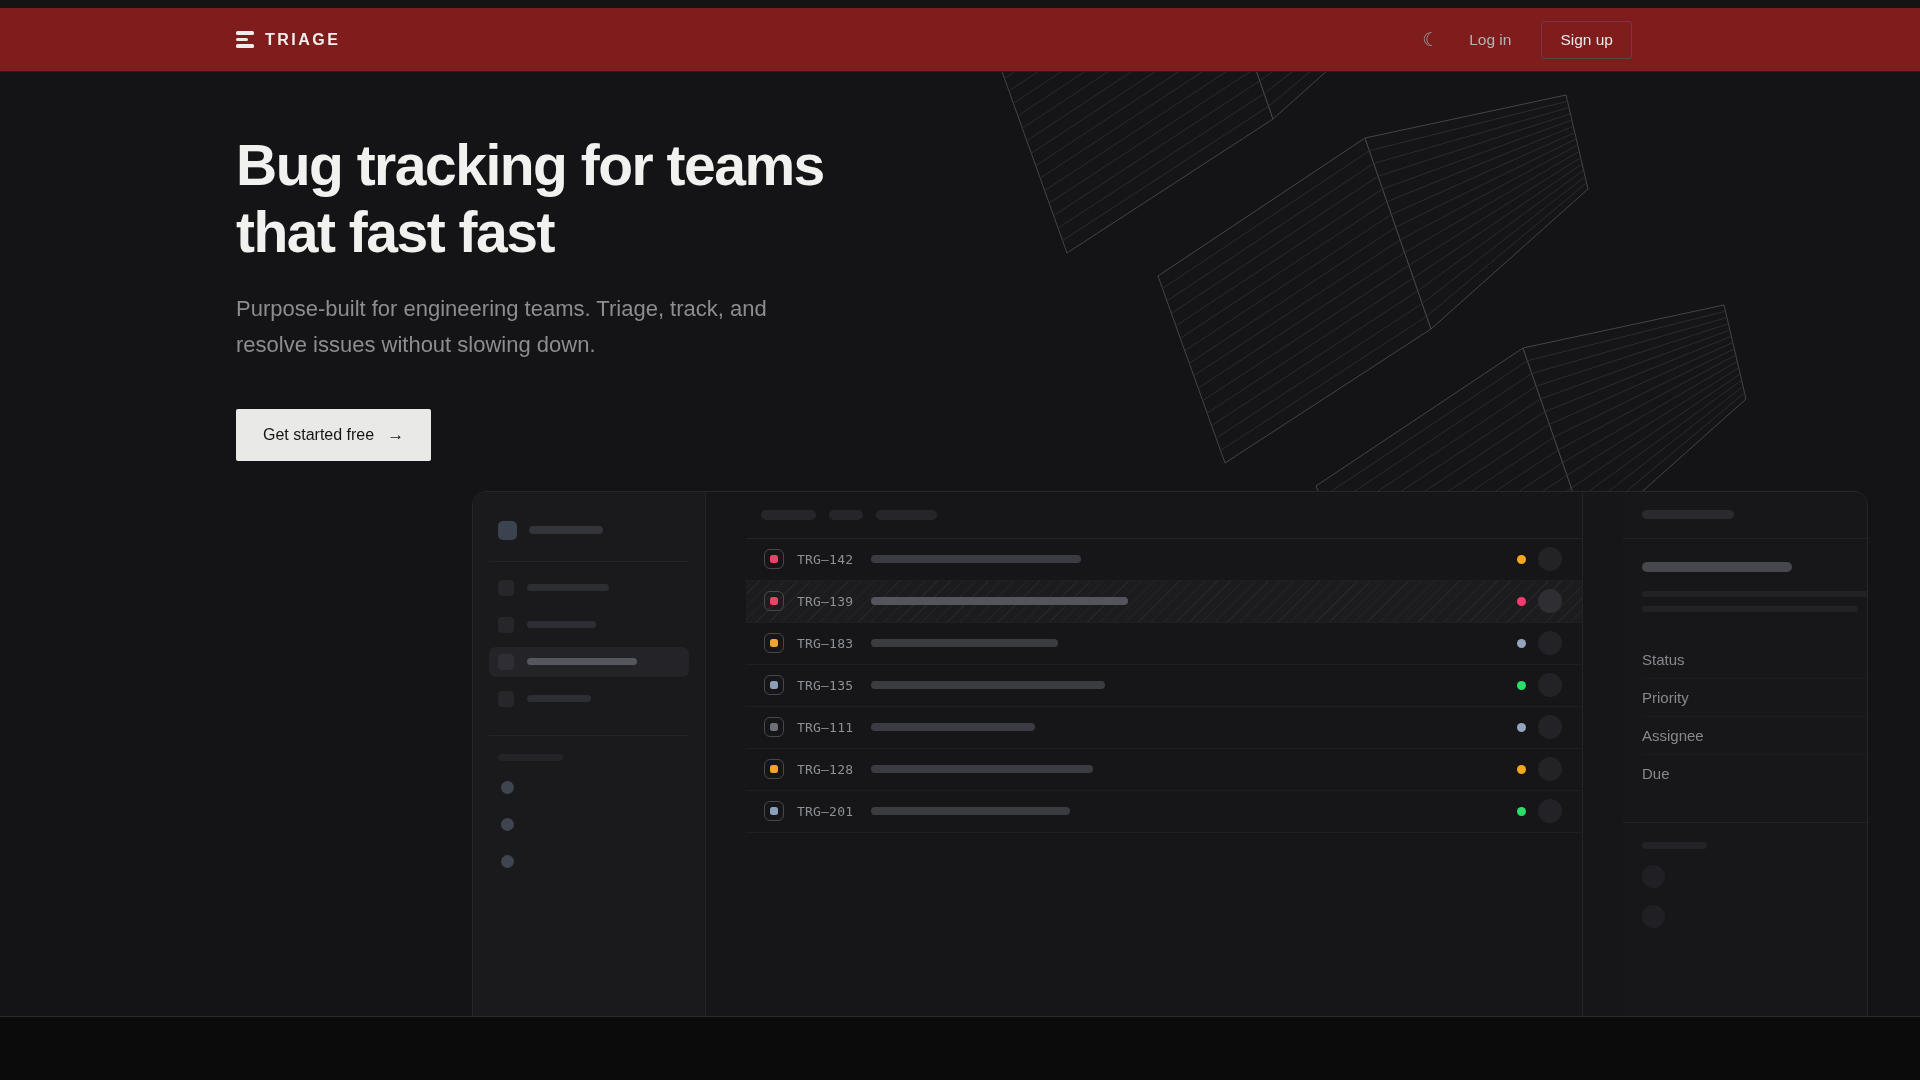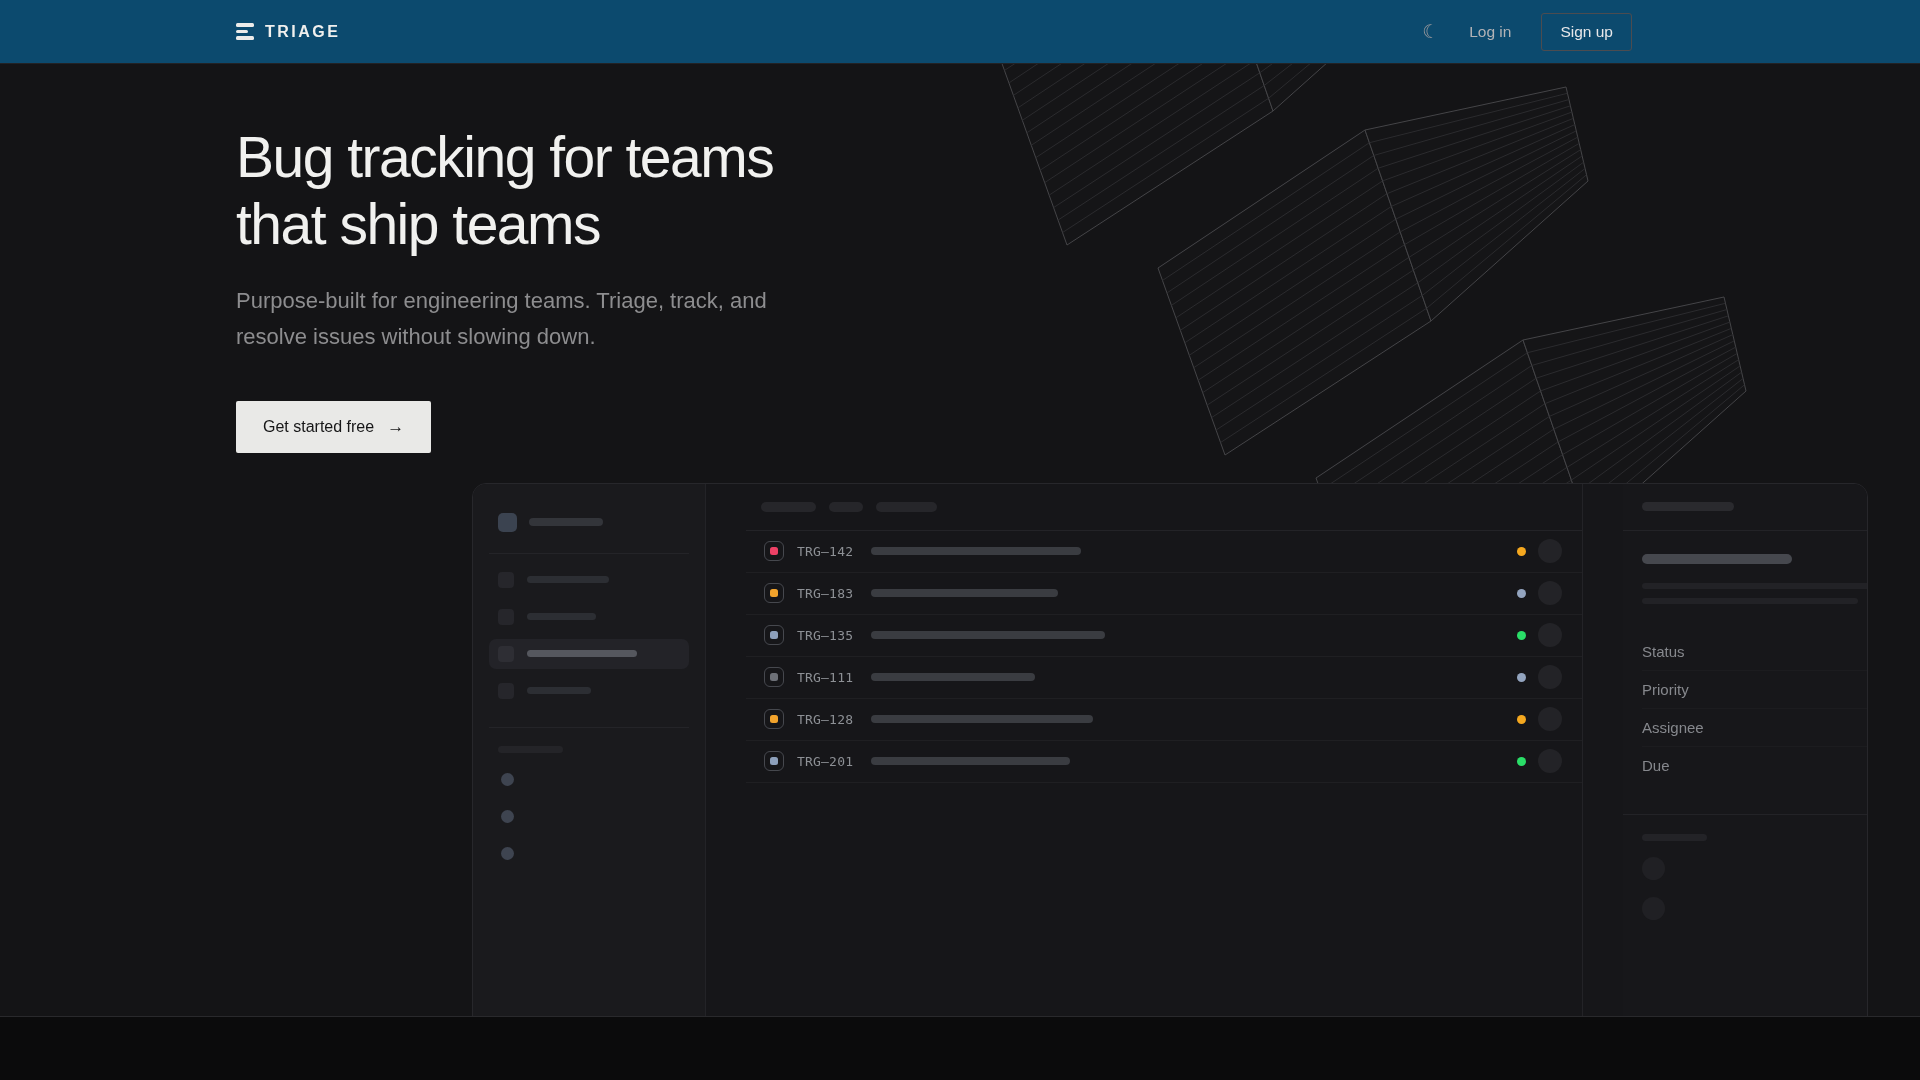--- a/index.html
+++ b/index.html
@@ -8,8 +8,8 @@
   .page { position:relative; width:1920px; height:1080px; background:#141415; overflow:hidden; }
 
   
-  .nav { position:relative; z-index:3; height:64px; background:#0c4a6e; border-bottom:1px solid #222225;
-         display:flex; align-items:center; justify-content:space-between; padding:0 288px 0 236px; }
+  .nav { position:relative; z-index:3; height:64px; background:#7f1d1d; border-bottom:1px solid #222225;
+         display:flex; align-items:center; justify-content:space-between; padding:0 288px 0 236px;margin-top:8px; }
   .brand { display:flex; align-items:center; gap:11px; }
   .brand-icon { display:flex; flex-direction:column; gap:3px; width:18px; }
   .brand-icon i { display:block; height:3.5px; border-radius:1.5px; background:#ececea; }

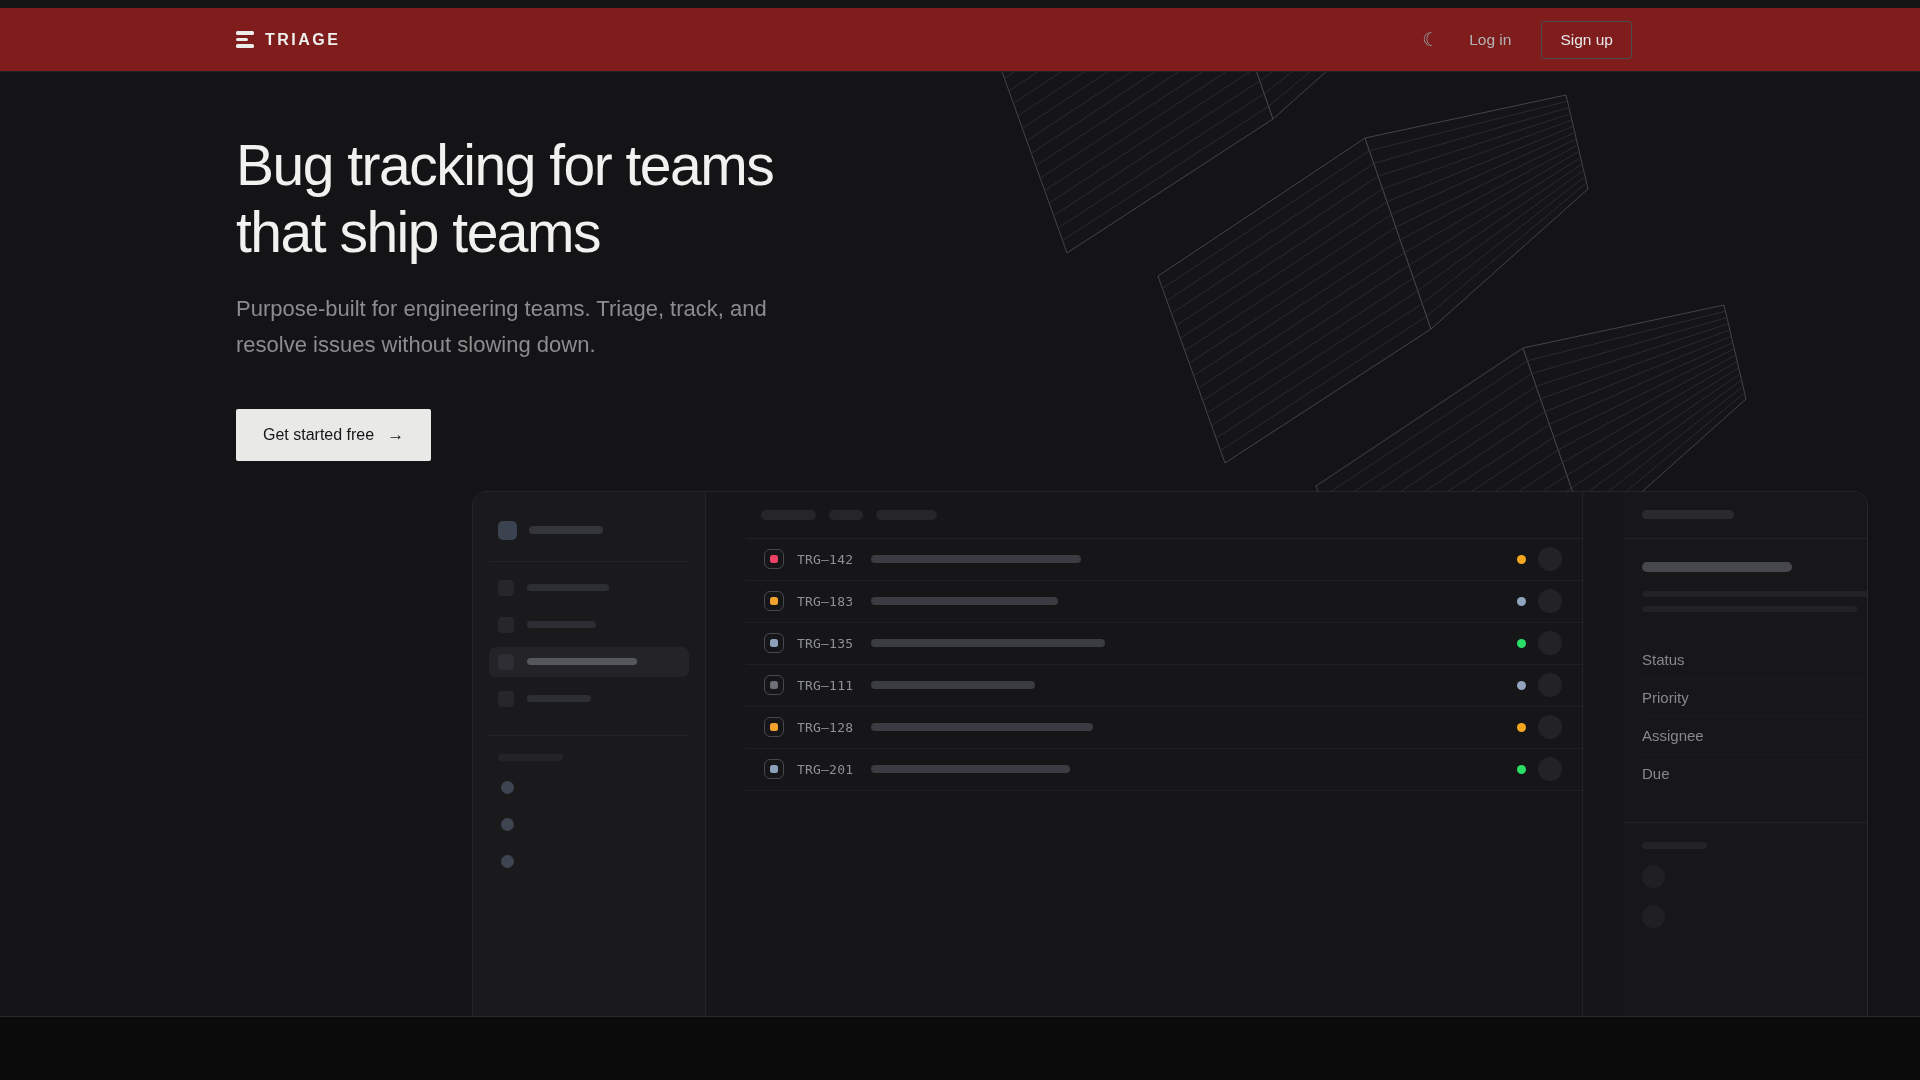--- a/index.html
+++ b/index.html
@@ -27,7 +27,7 @@
   .hero { position:relative; height:952px; overflow:hidden; background:#141416; }
   #wire { position:absolute; left:0; top:0; z-index:0; pointer-events:none; }
   .hero-content { position:relative; z-index:2; margin-left:236px; width:1396px; padding-top:60px; }
-  h1 { color:#f1f1ef; font-size:57px; font-weight:400; letter-spacing:-1.5px; line-height:1.17; }
+  h1 { color:#f1f1ef; font-size:57px; font-weight:700; letter-spacing:-1.5px; line-height:1.17; }
   .subtitle { margin-top:26px; color:#8d8d8f; font-size:22px; line-height:1.62; }
   .cta { margin-top:46px; display:inline-flex; align-items:center; gap:13px; background:#e9e9e7;
          color:#161617; border:none; font-family:inherit; font-size:16px; font-weight:500;

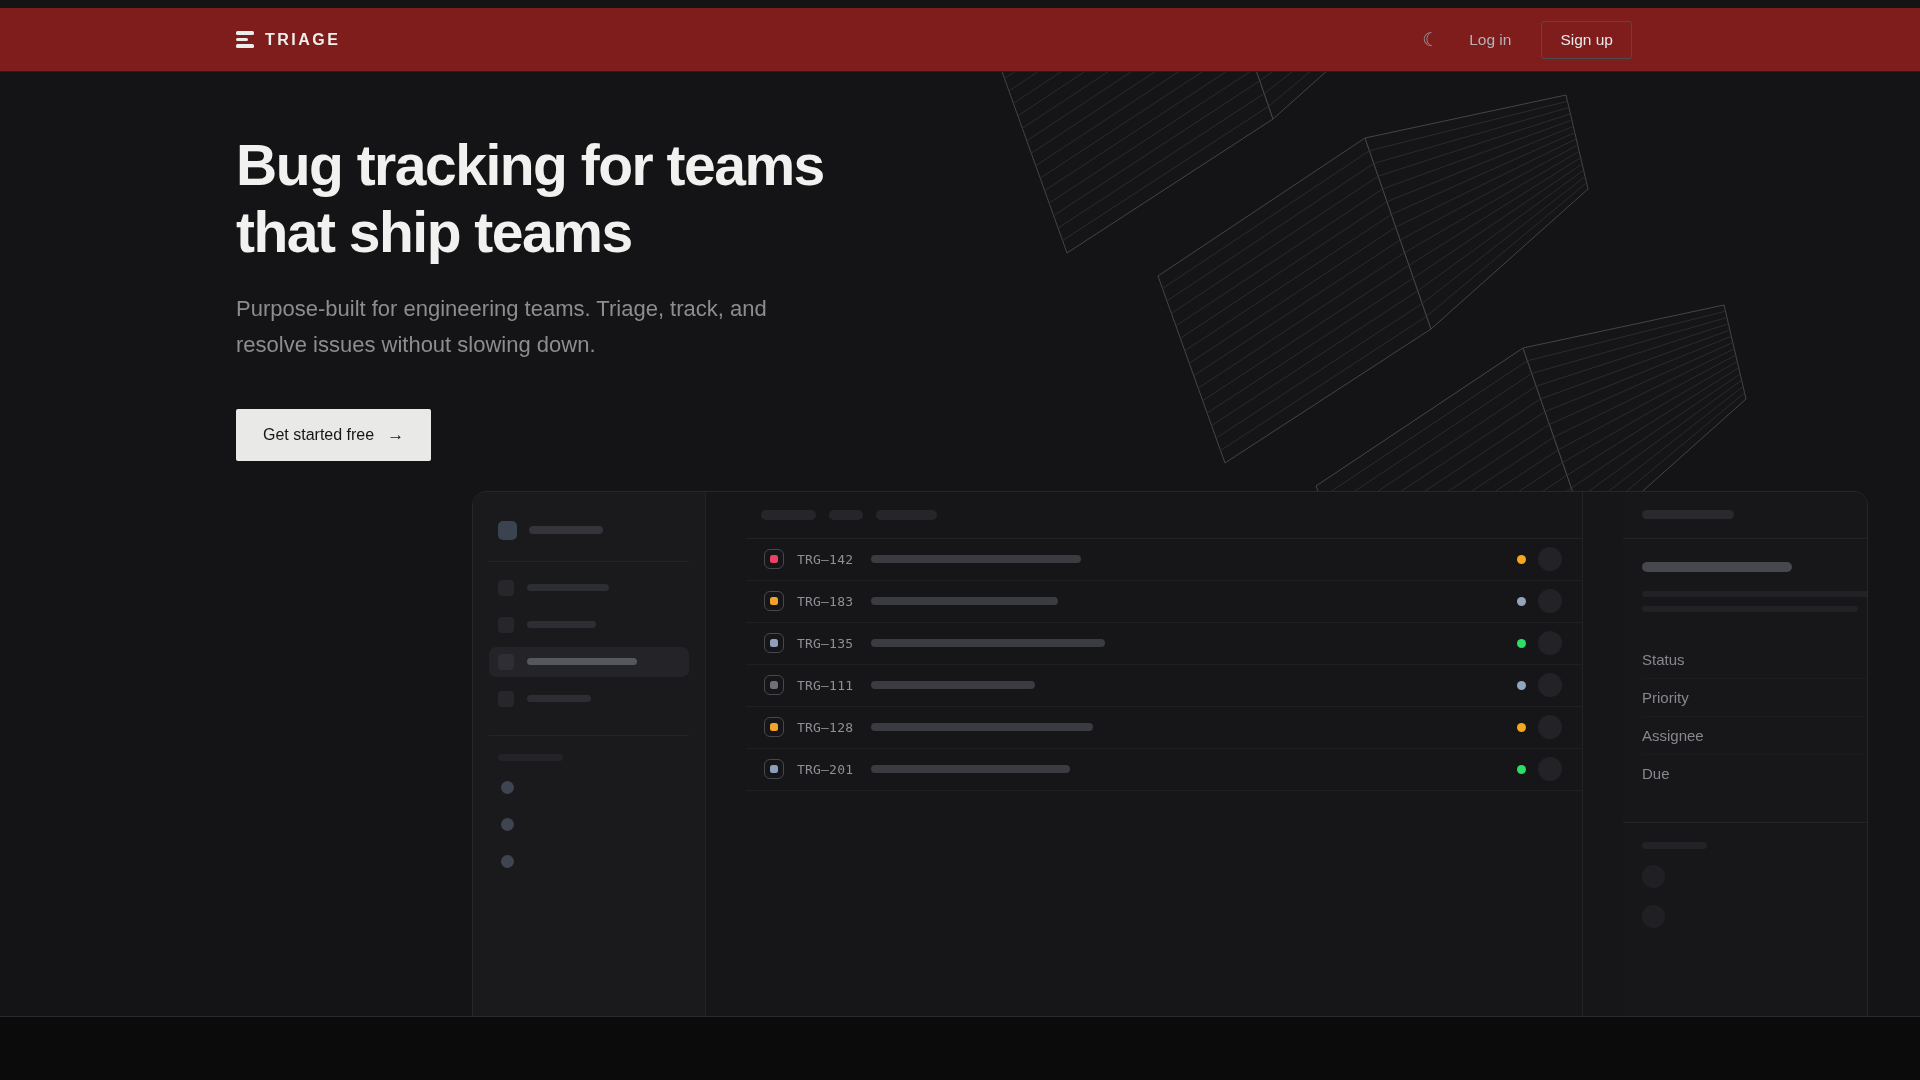--- a/index.html
+++ b/index.html
@@ -235,7 +235,7 @@
     <div class="hero-content">
       <h1>
         <span>Bug tracking for teams</span><br>
-        <span>that ship teams</span>
+        <span>that fast fast</span>
       </h1>
       <p class="subtitle">
         <span>Purpose-built for engineering teams. Triage, track, and</span><br>

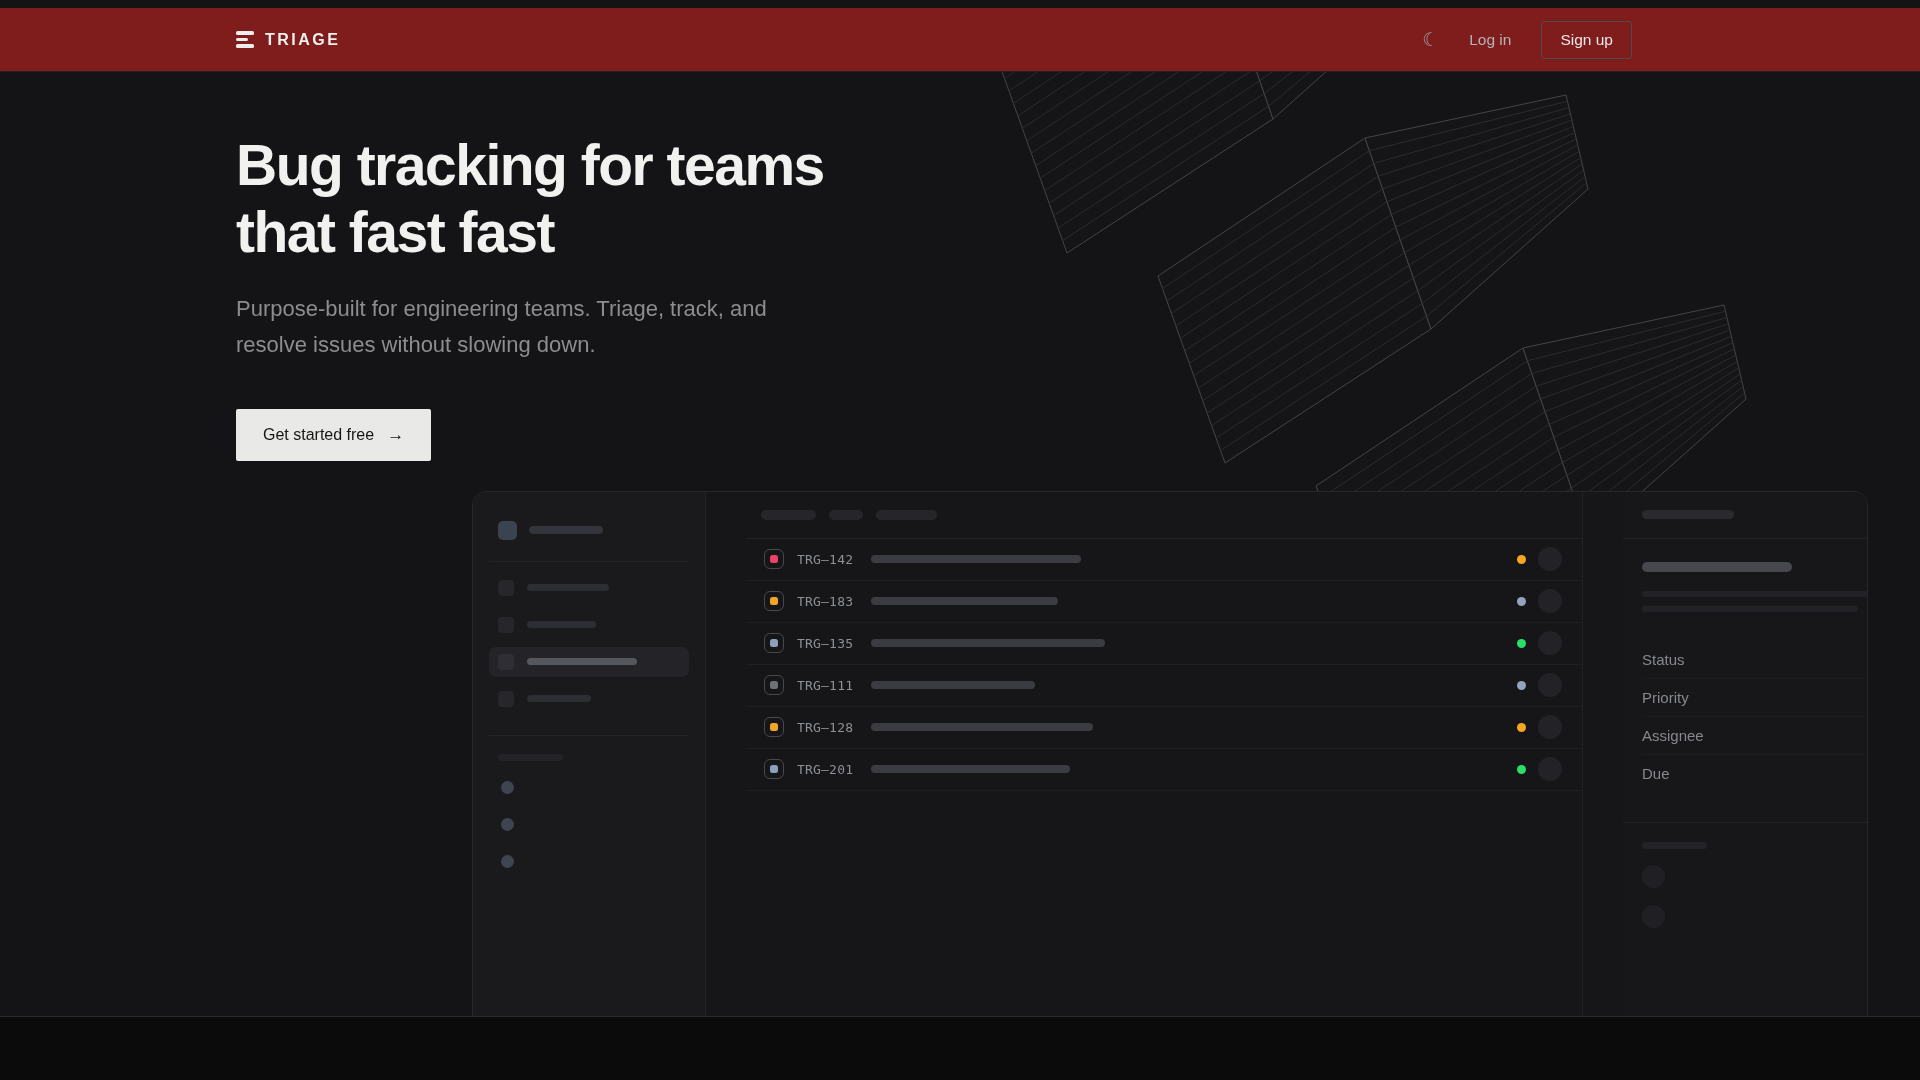--- a/index.html
+++ b/index.html
@@ -301,6 +301,17 @@
     </span>
   </div>
 
+  <div class="issue-row selected">
+    <span class="icon-box">
+      <span class="icon-dot" style="background: rgb(238, 65, 102);"></span>
+    </span>
+    <span class="row-id">TRG–139</span>
+    <span class="row-bar" style="width: 257px;"></span>
+    <span class="row-right">
+      <span class="status-dot" style="background: rgb(238, 61, 110);"></span>
+      <span class="row-avatar"></span>
+    </span>
+  </div>
 
   <div class="issue-row">
     <span class="icon-box">

